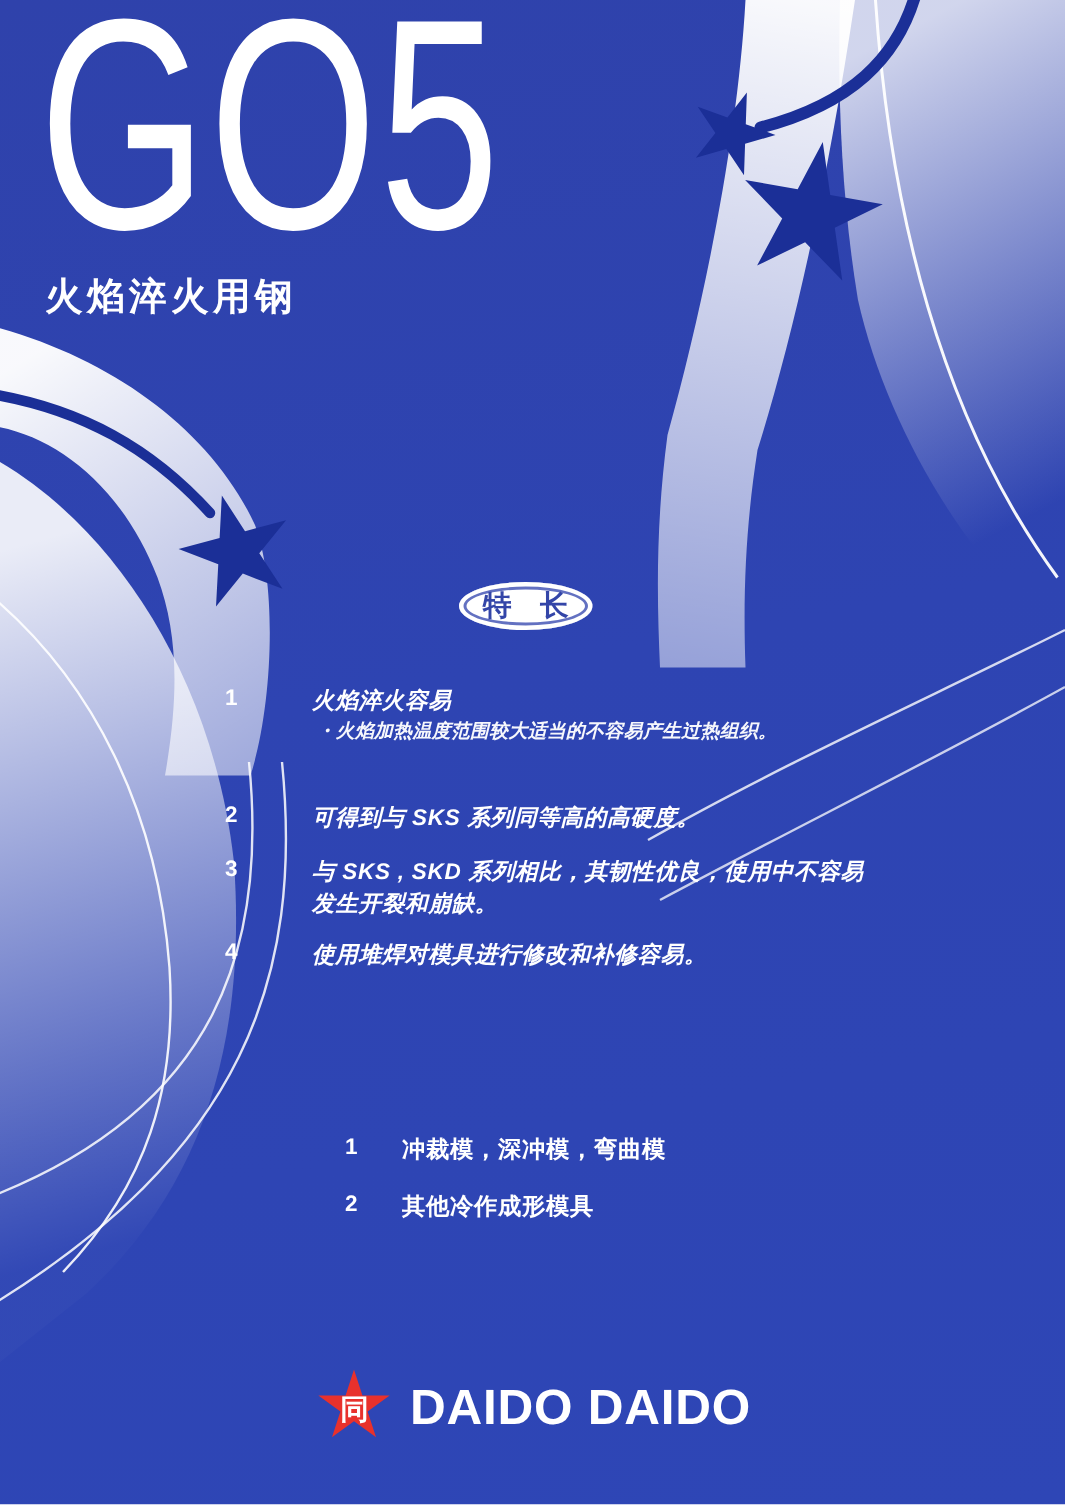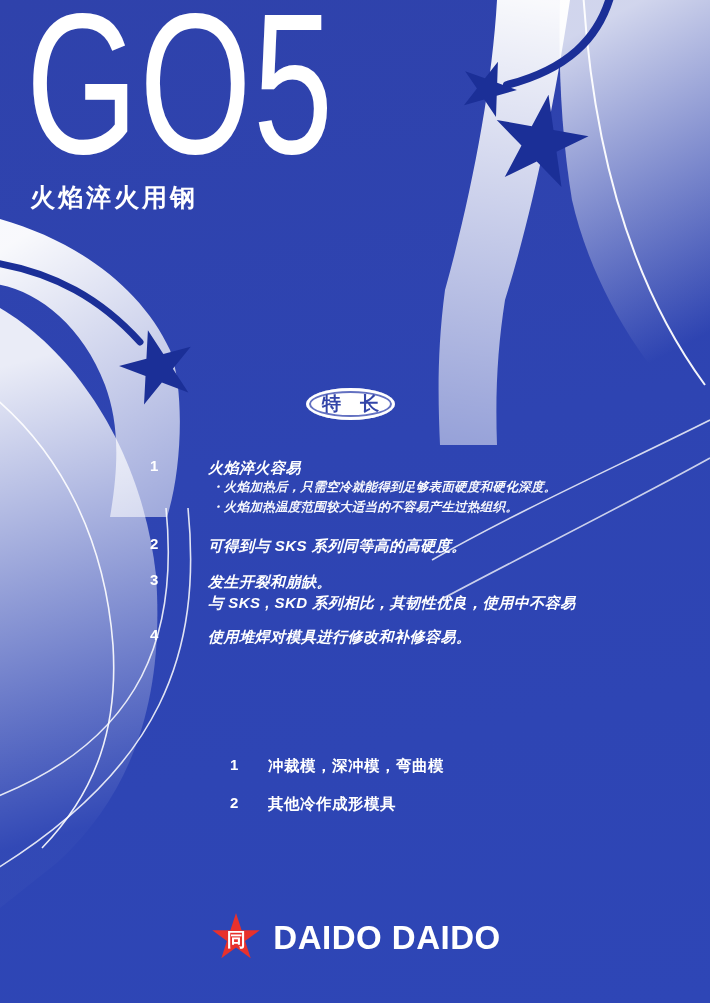--- a/index.html
+++ b/index.html
@@ -107,7 +107,6 @@
       <span class="num">1</span>
       <div class="ftext">
         <div>火焰淬火容易</div>
-        <div class="fsub">・火焰加热后，只需空冷就能得到足够表面硬度和硬化深度。</div>
         <div class="fsub">・火焰加热温度范围较大适当的不容易产生过热组织。</div>
       </div>
     </div>

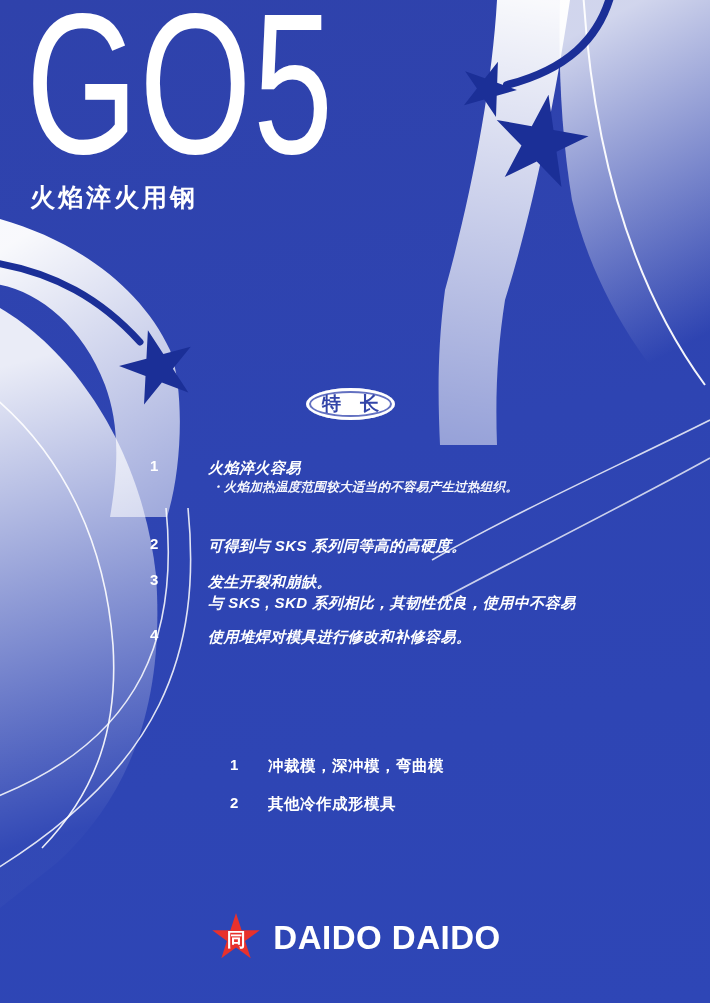--- a/index.html
+++ b/index.html
@@ -121,8 +121,8 @@
     <div class="frow fr3">
       <span class="num">3</span>
       <div class="ftext">
+        <div>与 SKS , SKD 系列相比，其韧性优良，使用中不容易</div>
         <div>发生开裂和崩缺。</div>
-        <div>与 SKS , SKD 系列相比，其韧性优良，使用中不容易</div>
       </div>
     </div>
 

